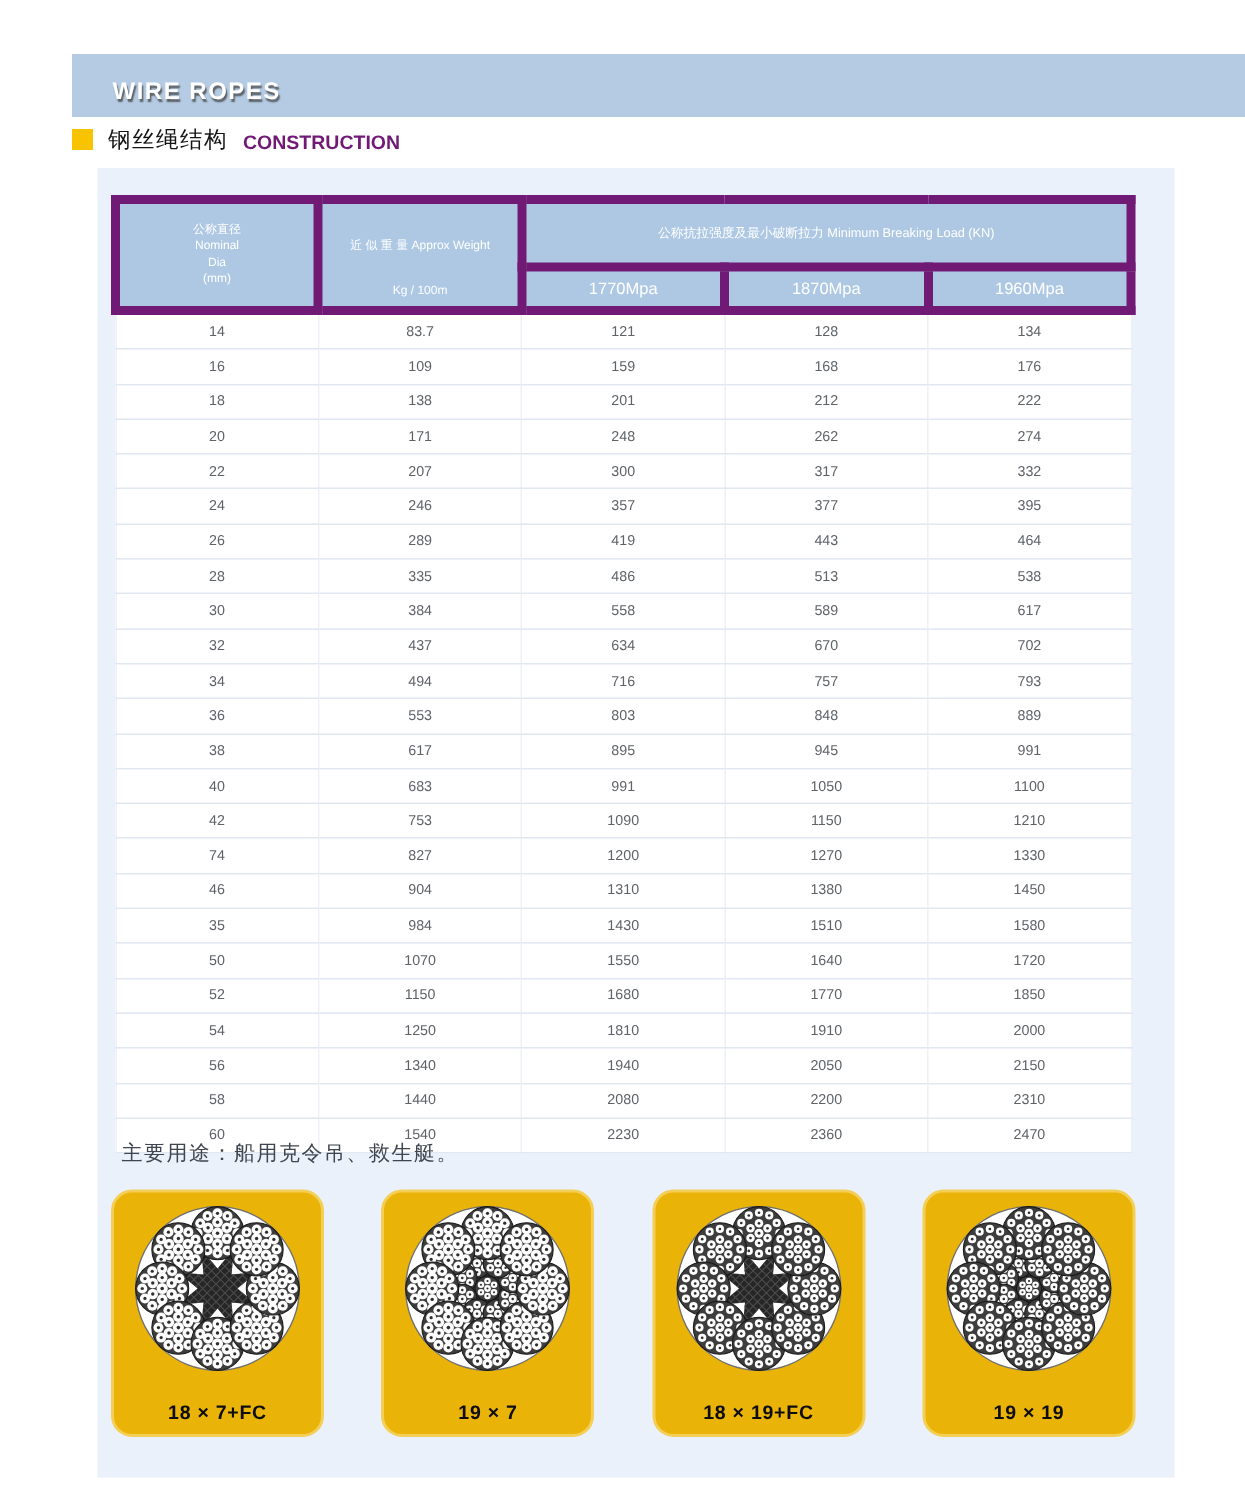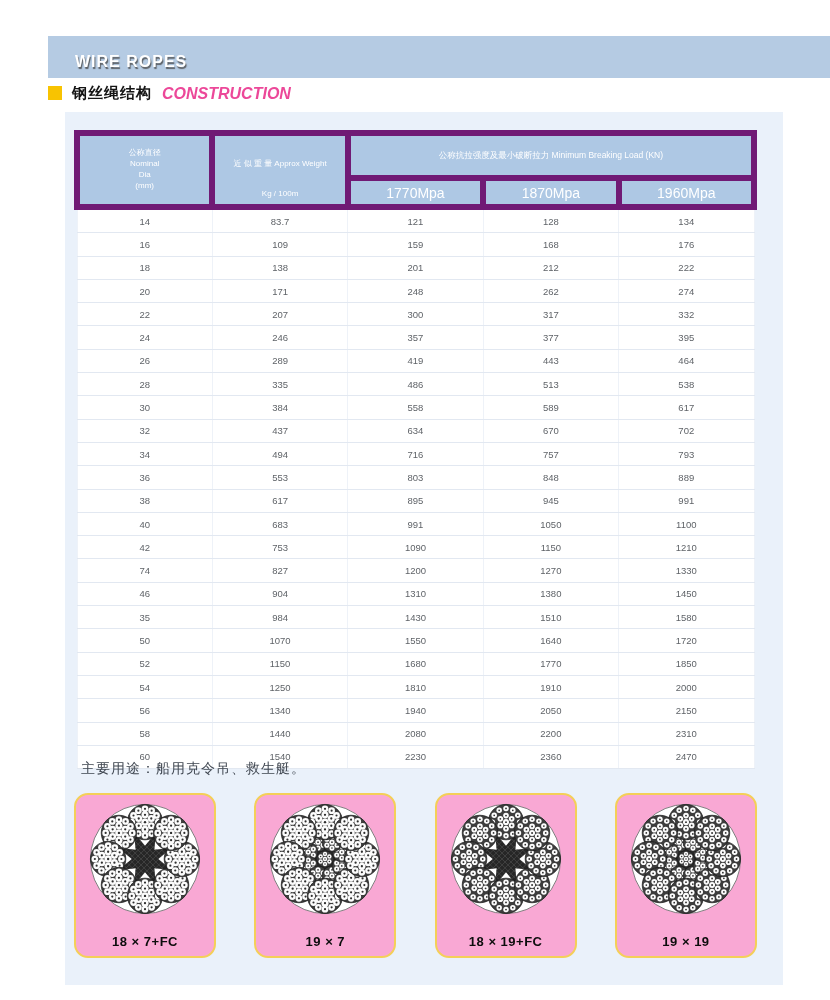--- a/index.html
+++ b/index.html
@@ -28,7 +28,7 @@
     display:flex;align-items:center;gap:10px;
   }
   .bullet{width:14px;height:14px;background:#f8c301;}
-  .sec-zh{font-size:15px;font-weight:bold;color:#141414;letter-spacing:1px;}
+  .sec-zh{font-size:15px;font-weight:normal;color:#141414;letter-spacing:1px;}
   .sec-en{font-size:16px;font-weight:bold;color:#ec4899;padding-top:2px;font-style:italic;}
   .panel{
     position:absolute;left:65px;top:112px;width:718px;height:873px;

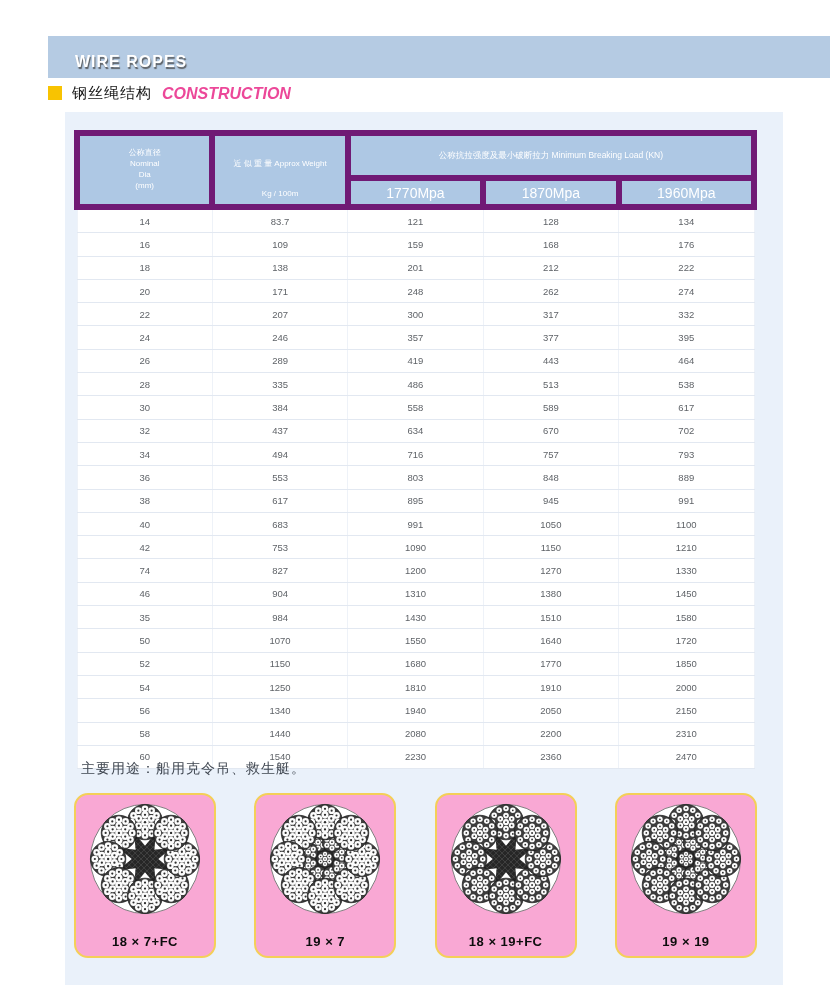--- a/index.html
+++ b/index.html
@@ -29,7 +29,7 @@
   }
   .bullet{width:14px;height:14px;background:#f8c301;}
   .sec-zh{font-size:15px;font-weight:normal;color:#141414;letter-spacing:1px;}
-  .sec-en{font-size:16px;font-weight:bold;color:#ec4899;padding-top:2px;font-style:italic;}
+  .sec-en{font-size:13px;font-weight:bold;color:#701a75;padding-top:2px;}
   .panel{
     position:absolute;left:65px;top:112px;width:718px;height:873px;
     background:#eaf1fa;

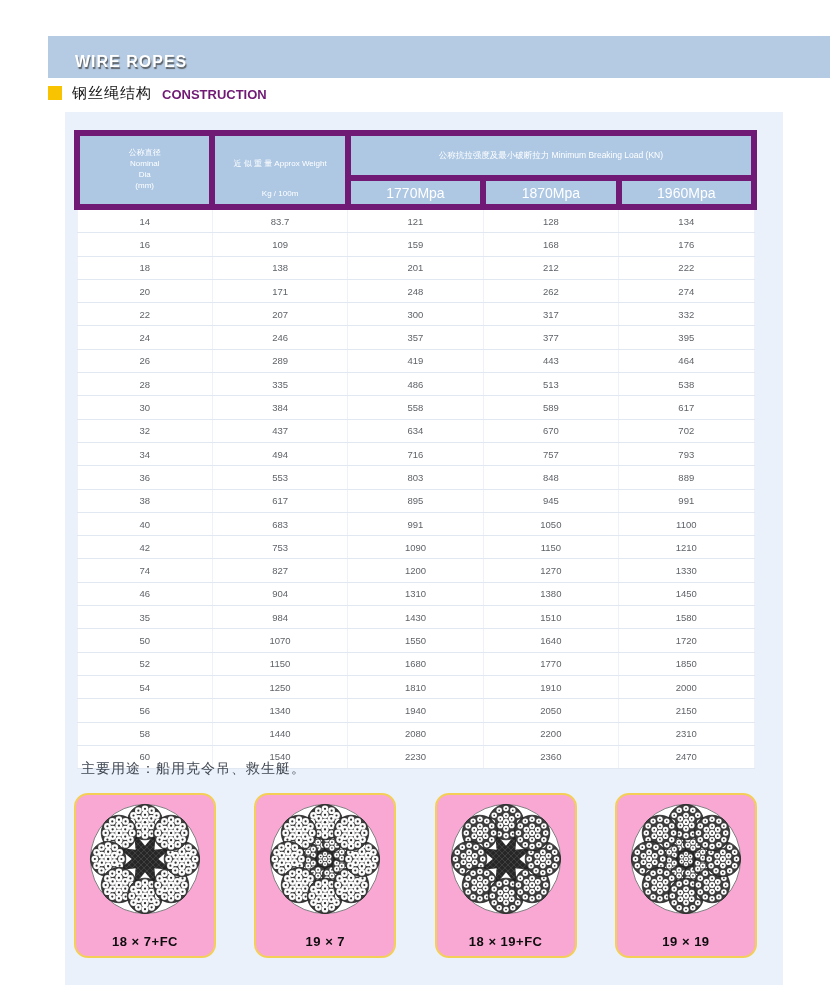--- a/index.html
+++ b/index.html
@@ -47,7 +47,7 @@
   th.th-weight{font-size:8px;line-height:1.5;}
   th.th-weight span{display:block;margin-top:18px;}
   th.th-group{font-size:8.5px;height:37px;}
-  th.th-grade{font-size:14px;height:21px;}
+  th.th-grade{font-size:11px;height:21px;}
   table.spec td{
     background:#ffffff;height:22.3px;padding:0;
     text-align:center;vertical-align:middle;

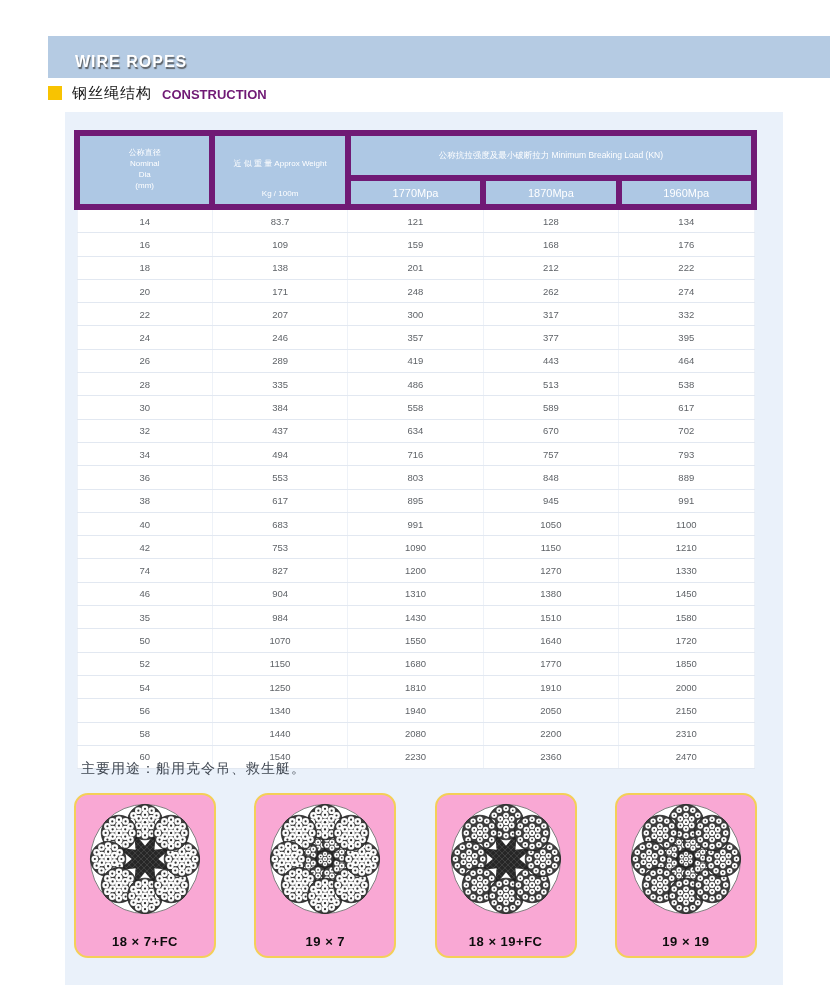--- a/index.html
+++ b/index.html
@@ -63,7 +63,7 @@
     display:flex;justify-content:space-between;align-items:stretch;
   }
   .card{
-    width:142px;height:165px;box-sizing:border-box;background:#f9a8d4;
+    width:142px;height:165px;box-sizing:border-box;background:#eab308;
     border:2px solid #f4cf58;border-radius:14px;
     display:flex;flex-direction:column;align-items:center;justify-content:space-between;
     padding:5px 4px 8px 4px;

